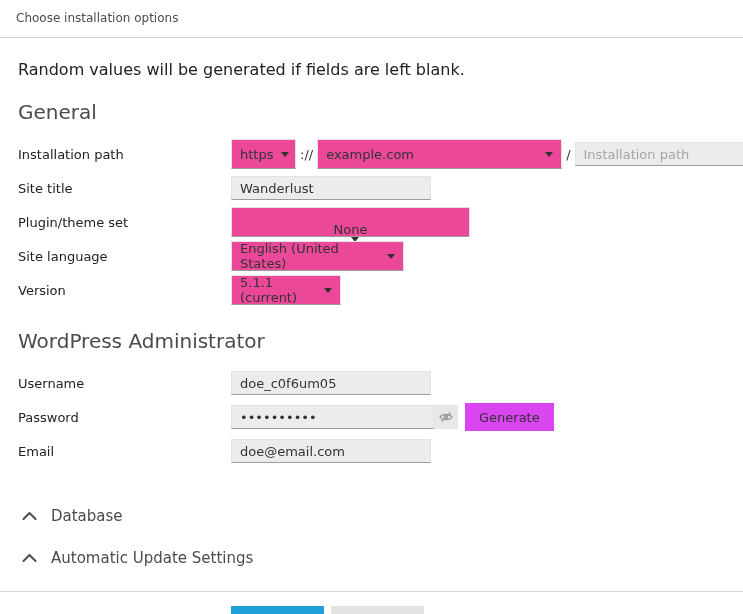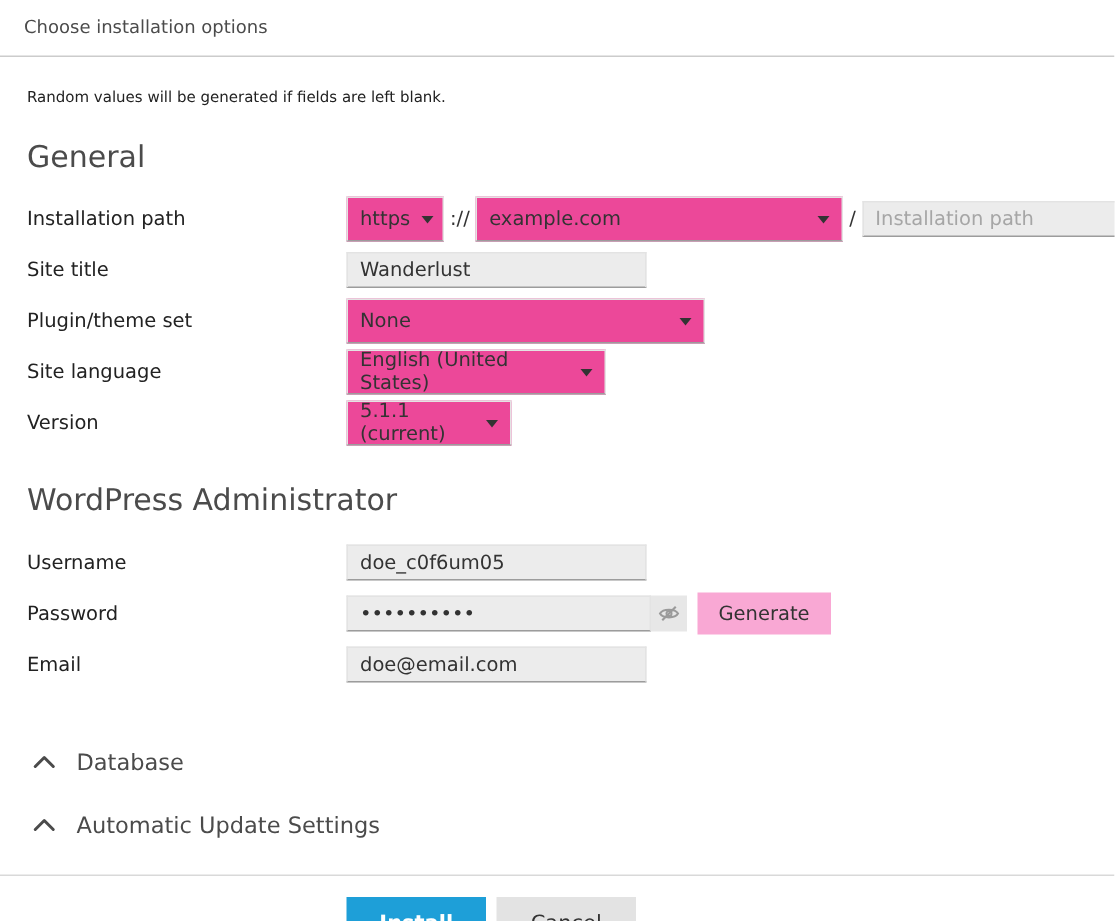--- a/index.html
+++ b/index.html
@@ -27,7 +27,7 @@
 
   .intro-text {
     margin-top: 22px;
-    font-size: 10px;
+    font-size: 16px;
     color: #222222;
   }
 

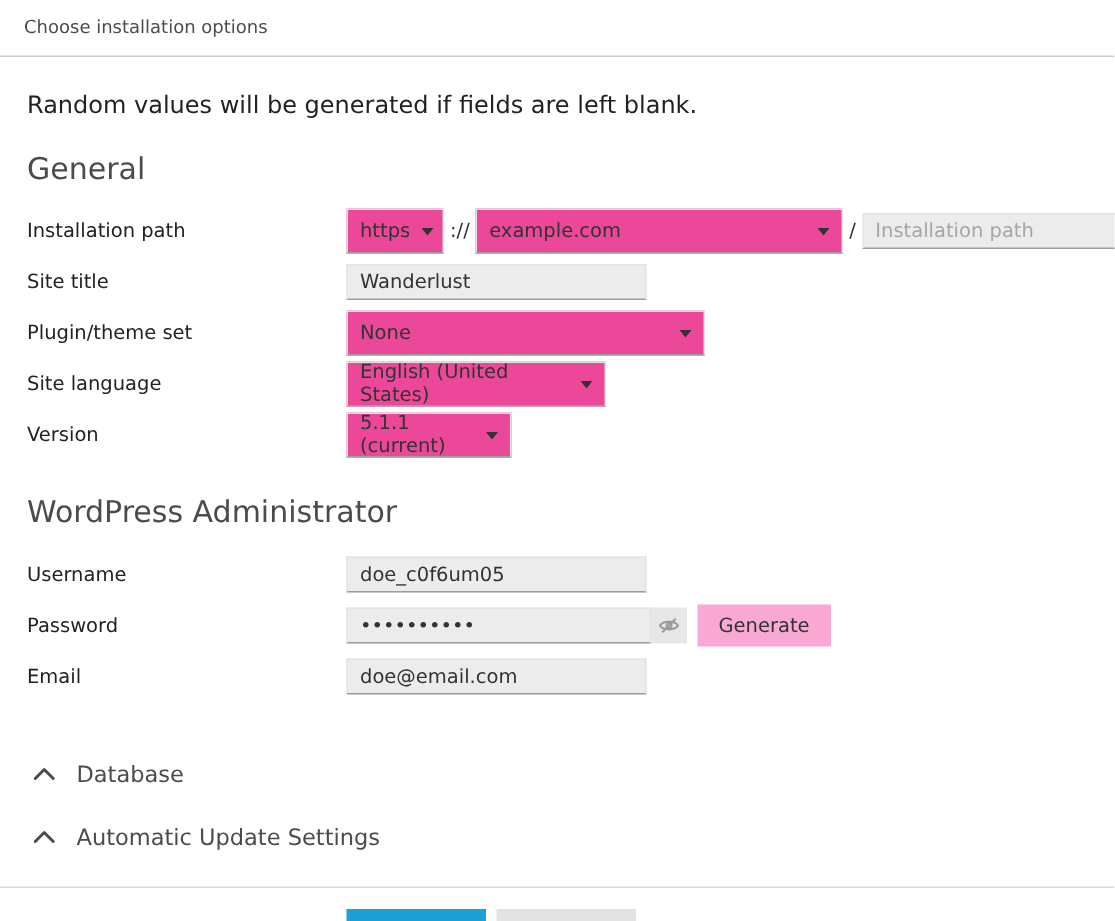--- a/index.html
+++ b/index.html
@@ -166,7 +166,7 @@
   .w-domain   { width: 245px; flex: 0 0 245px; }
   .w-path     { flex: 1 1 auto; }
   .w-200      { width: 200px; }
-  .w-none     { width: 239px; }
+  .w-none     { width: 239px; flex-direction: column; }
   .w-lang     { width: 173px; }
   .w-version  { width: 110px; }
   .w-pass     { width: 203px; }

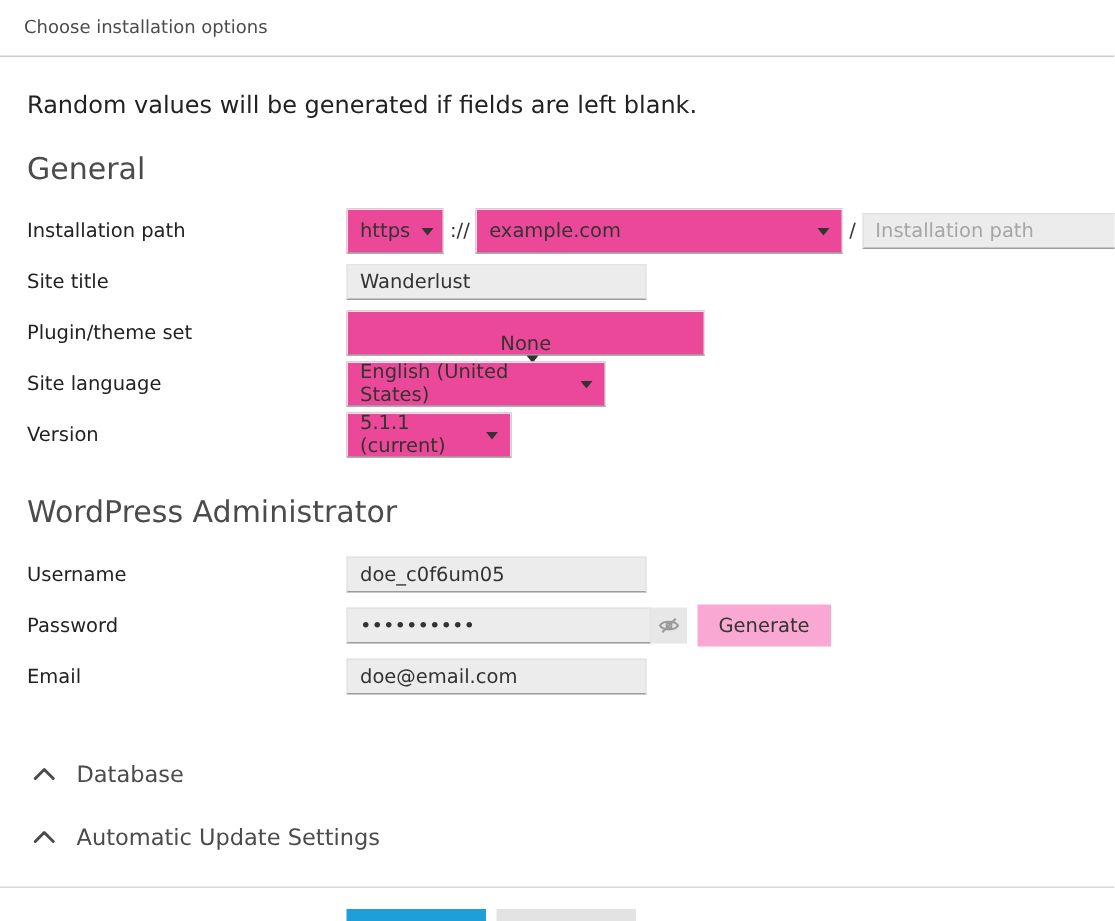--- a/index.html
+++ b/index.html
@@ -110,7 +110,7 @@
   .gray-btn {
     height: 28px;
     margin-left: 7px;
-    background: #f9a8d4;
+    background: #d946ef;
     border: none;
     font-family: "DejaVu Sans", "Liberation Sans", sans-serif;
     font-size: 13px;

